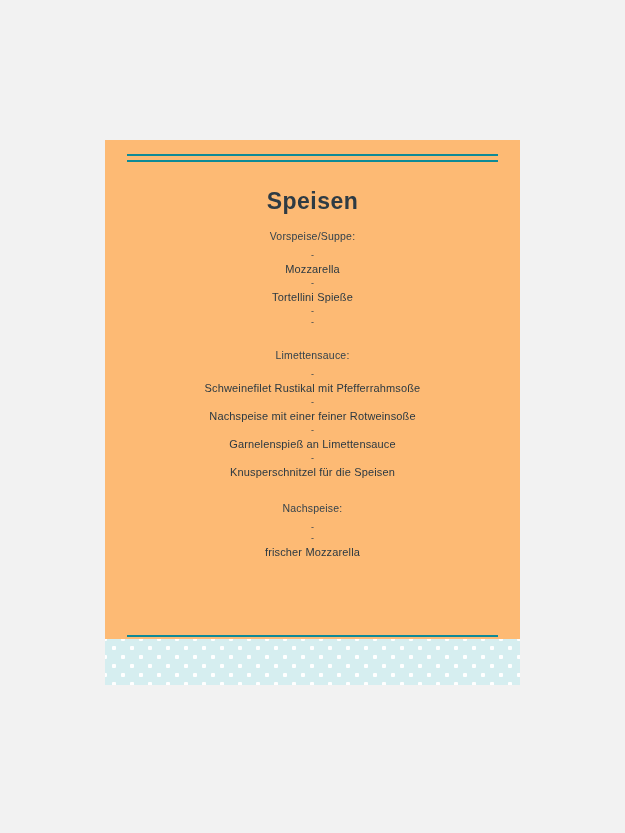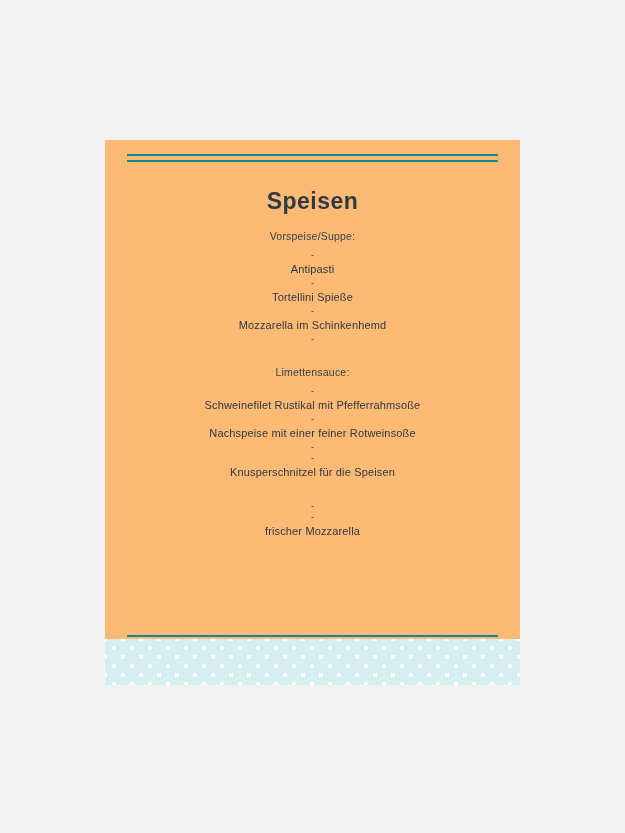--- a/index.html
+++ b/index.html
@@ -129,7 +129,7 @@
       <div class="section">
         <div class="section-heading">Vorspeise/Suppe:</div>
         <div class="dot-sep">-</div>
-        <div class="item">Antipasti</div>
+        <div class="item">Mozzarella</div>
         <div class="dot-sep">-</div>
         <div class="item">Tortellini Spieße</div>
         <div class="dot-sep">-</div>

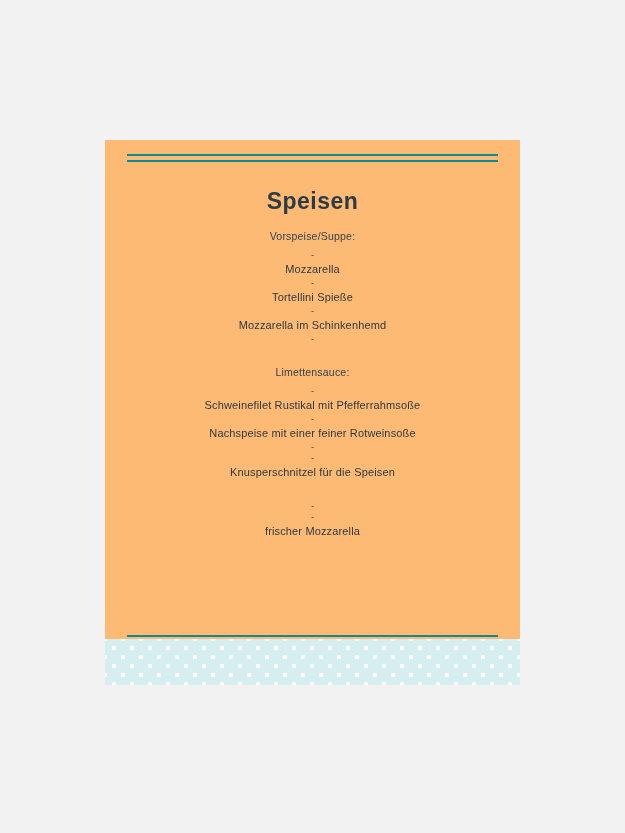--- a/index.html
+++ b/index.html
@@ -133,7 +133,6 @@
         <div class="dot-sep">-</div>
         <div class="item">Tortellini Spieße</div>
         <div class="dot-sep">-</div>
-        <div class="item">Mozzarella im Schinkenhemd</div>
         <div class="dot-sep">-</div>
       </div>
 

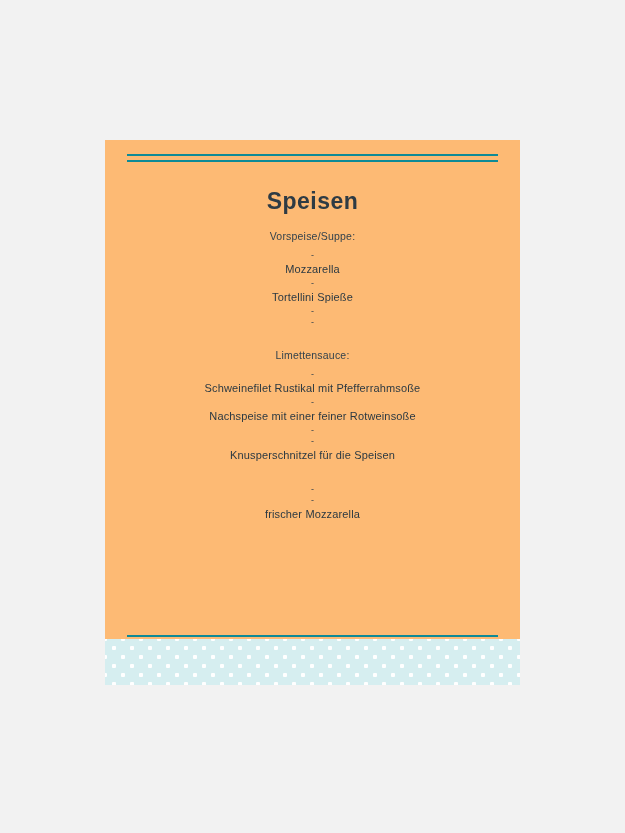--- a/index.html
+++ b/index.html
@@ -143,6 +143,7 @@
         <div class="dot-sep">-</div>
         <div class="item">Nachspeise mit einer feiner Rotweinsoße</div>
         <div class="dot-sep">-</div>
+        <div class="item">Garnelenspieß an Limettensauce</div>
         <div class="dot-sep">-</div>
         <div class="item">Knusperschnitzel für die Speisen</div>
       </div>

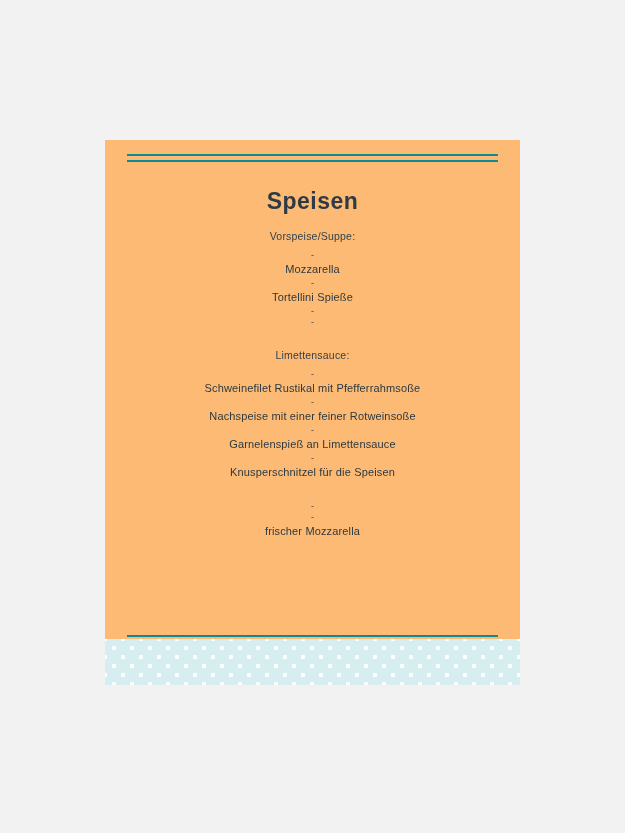--- a/index.html
+++ b/index.html
@@ -149,6 +149,7 @@
       </div>
 
       <div class="section">
+        <div class="section-heading">Nachspeise:</div>
         <div class="dot-sep">-</div>
         <div class="dot-sep">-</div>
         <div class="item">frischer Mozzarella</div>

